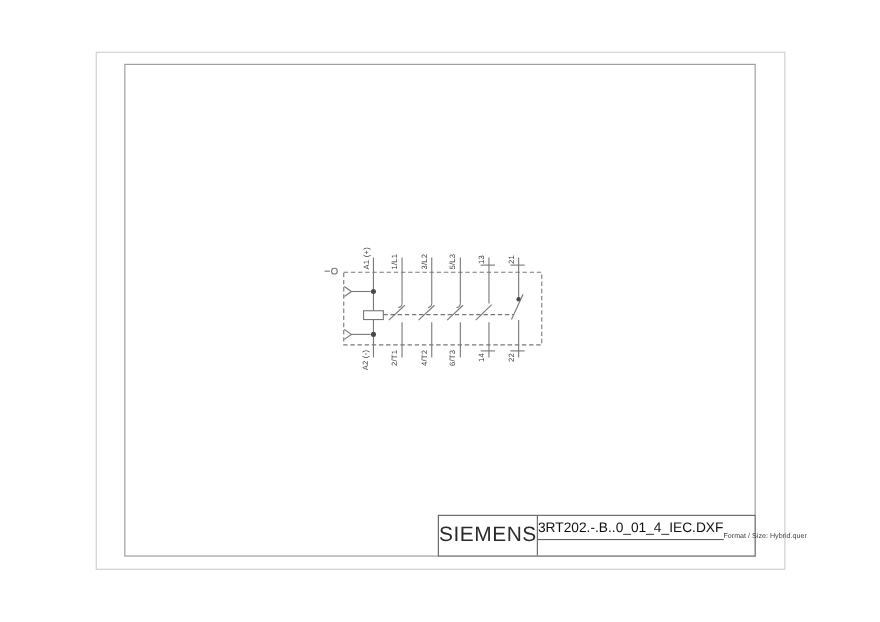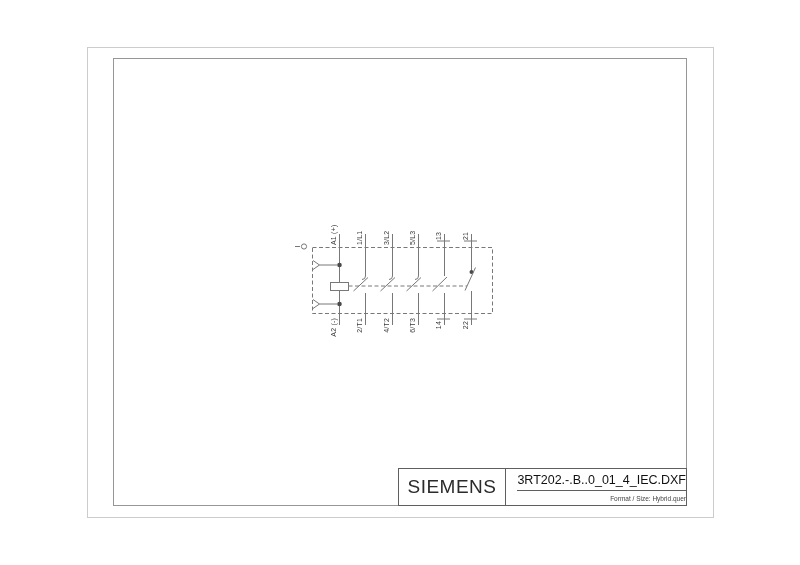--- a/index.html
+++ b/index.html
@@ -27,7 +27,7 @@
     display:flex;align-items:center;justify-content:center;
     font-size:19px;color:#2b2b2b;letter-spacing:0.5px;
   }
-  .tb-right{flex:1;display:flex;flex-direction:column;align-items:flex-end;}
+  .tb-right{flex:1;display:flex;flex-direction:row;}
   .tb-file{
     height:21px;border-bottom:1px solid #5f5f5f;
     display:flex;align-items:center;justify-content:center;

